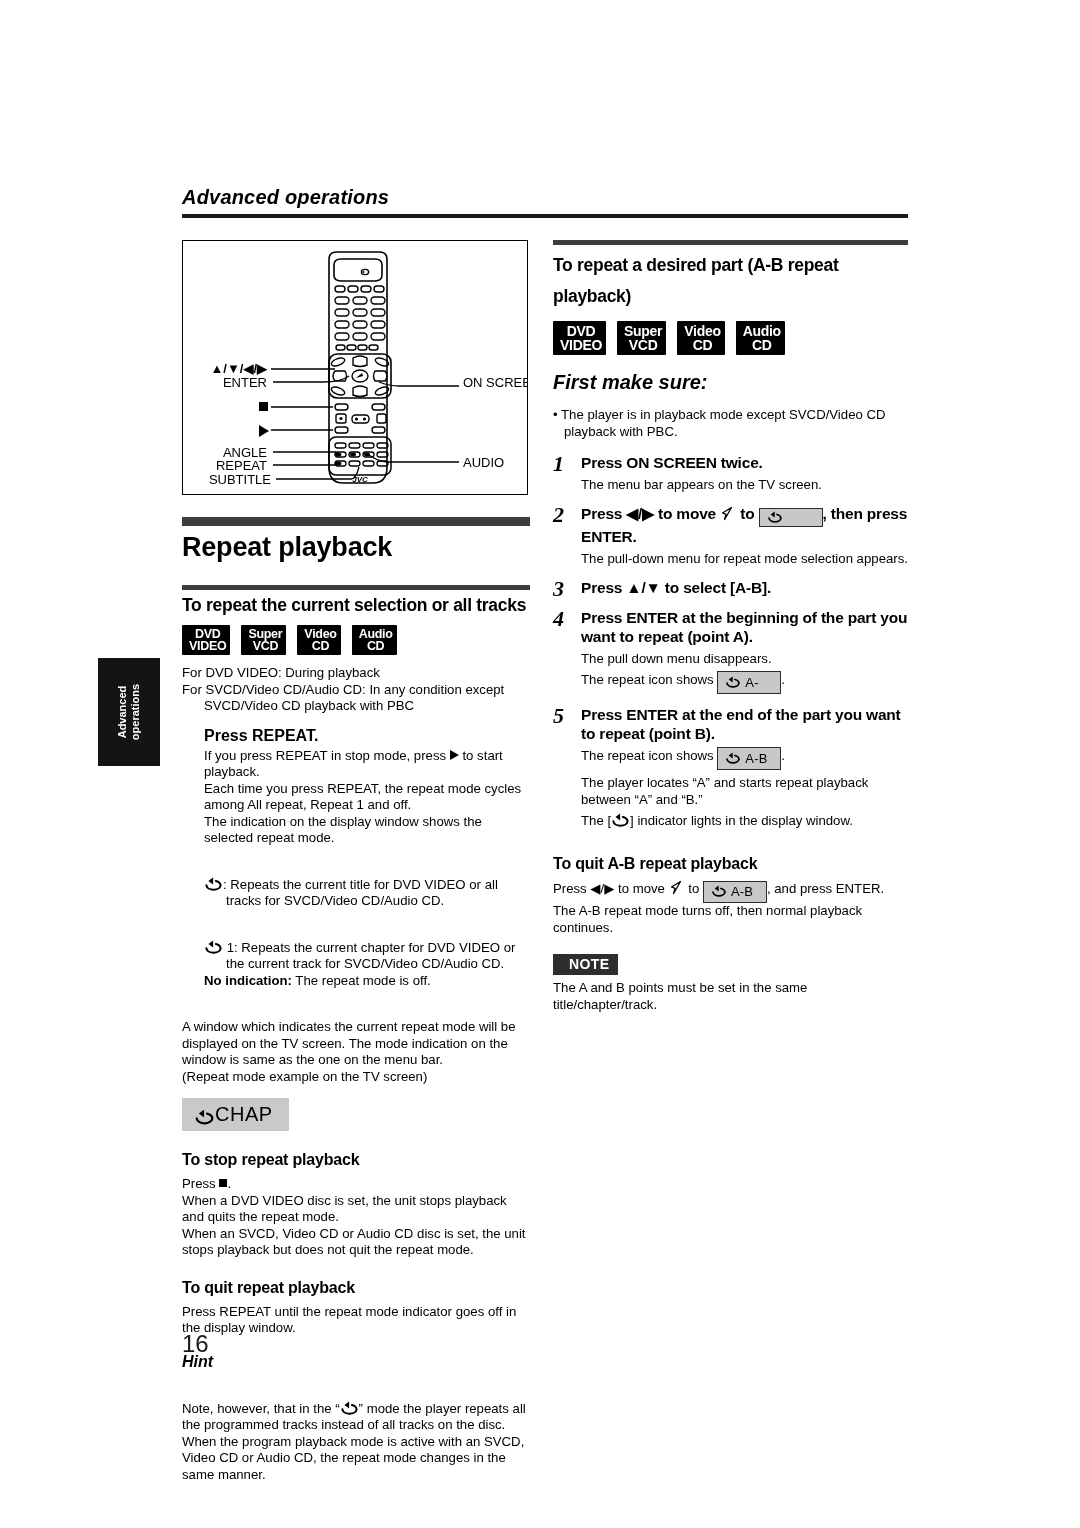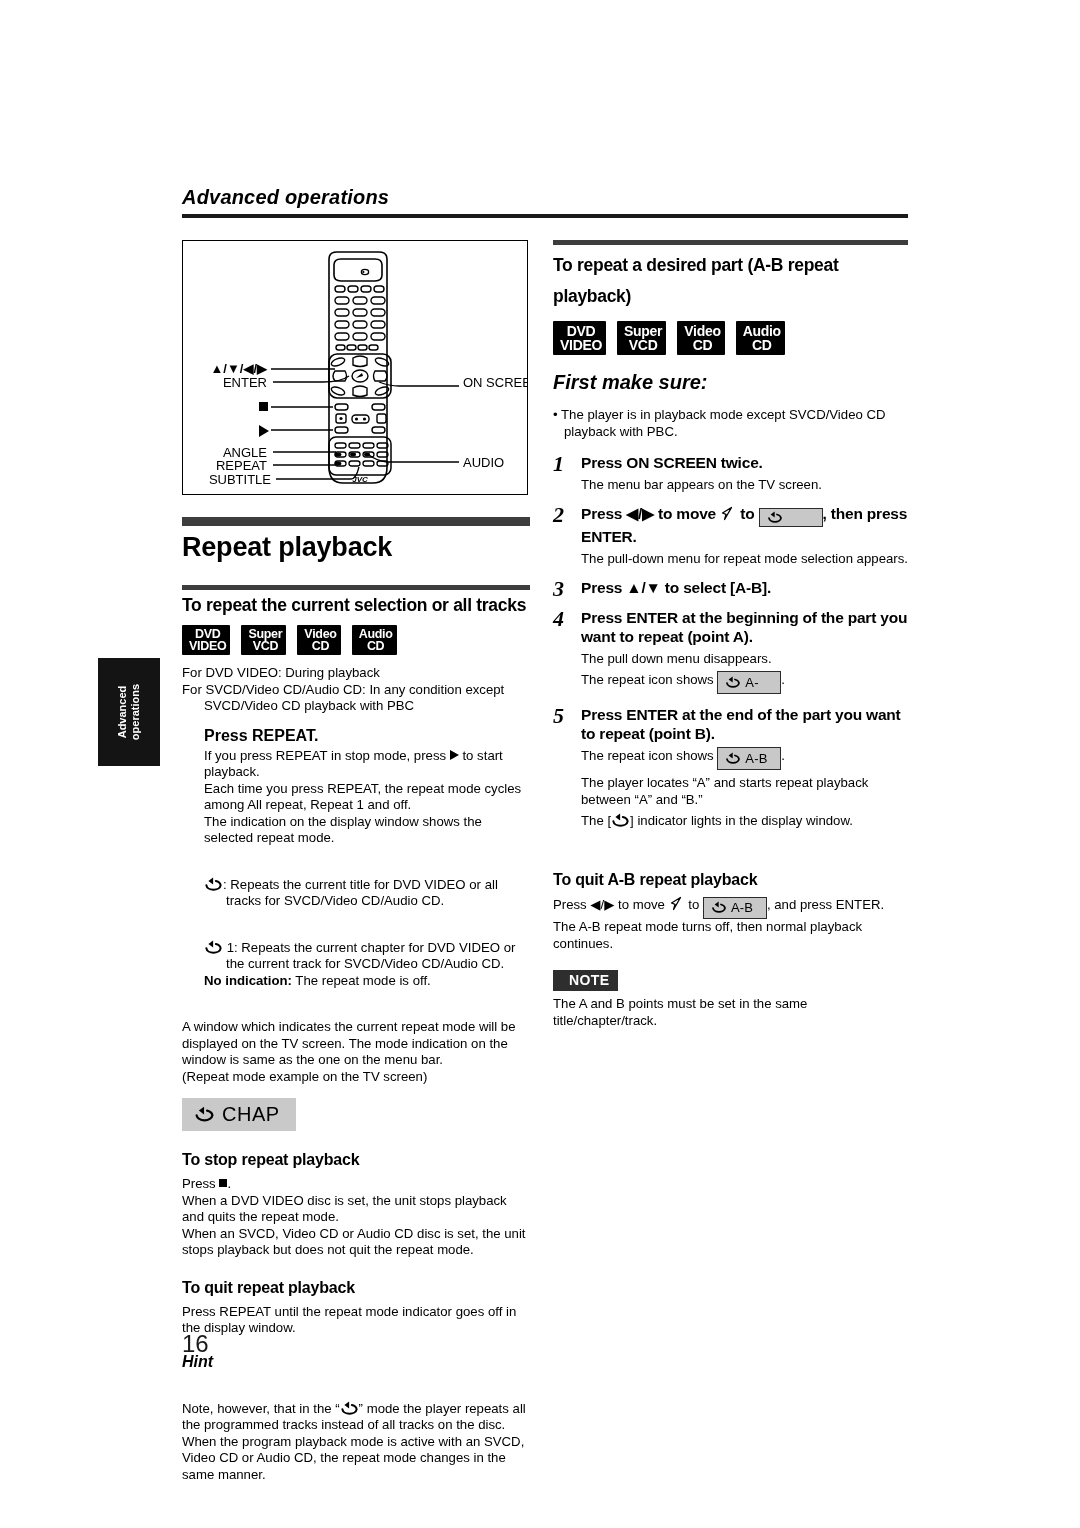--- a/index.html
+++ b/index.html
@@ -628,7 +628,7 @@
           </svg><span>] indicator lights in the display window.</span></div>
     </div>
 
-    <h3 class="minor-title" style="margin-top:42px;">To quit A-B repeat playback</h3>
+    <h3 class="minor-title" style="margin-top:26px;">To quit A-B repeat playback</h3>
     <p class="body"><span>Press ◀/▶ to move </span><svg class="icon-cursor" viewBox="0 0 16 16">
           <path d="M11.5 1.5 L2.5 7 L6 8.4 L4.6 13.5 L11.5 1.5 Z" fill="#fff" stroke="#000" stroke-width="1.3" stroke-linejoin="round"></path>
         </svg><span> to </span><span class="chip bordered chip-wide">

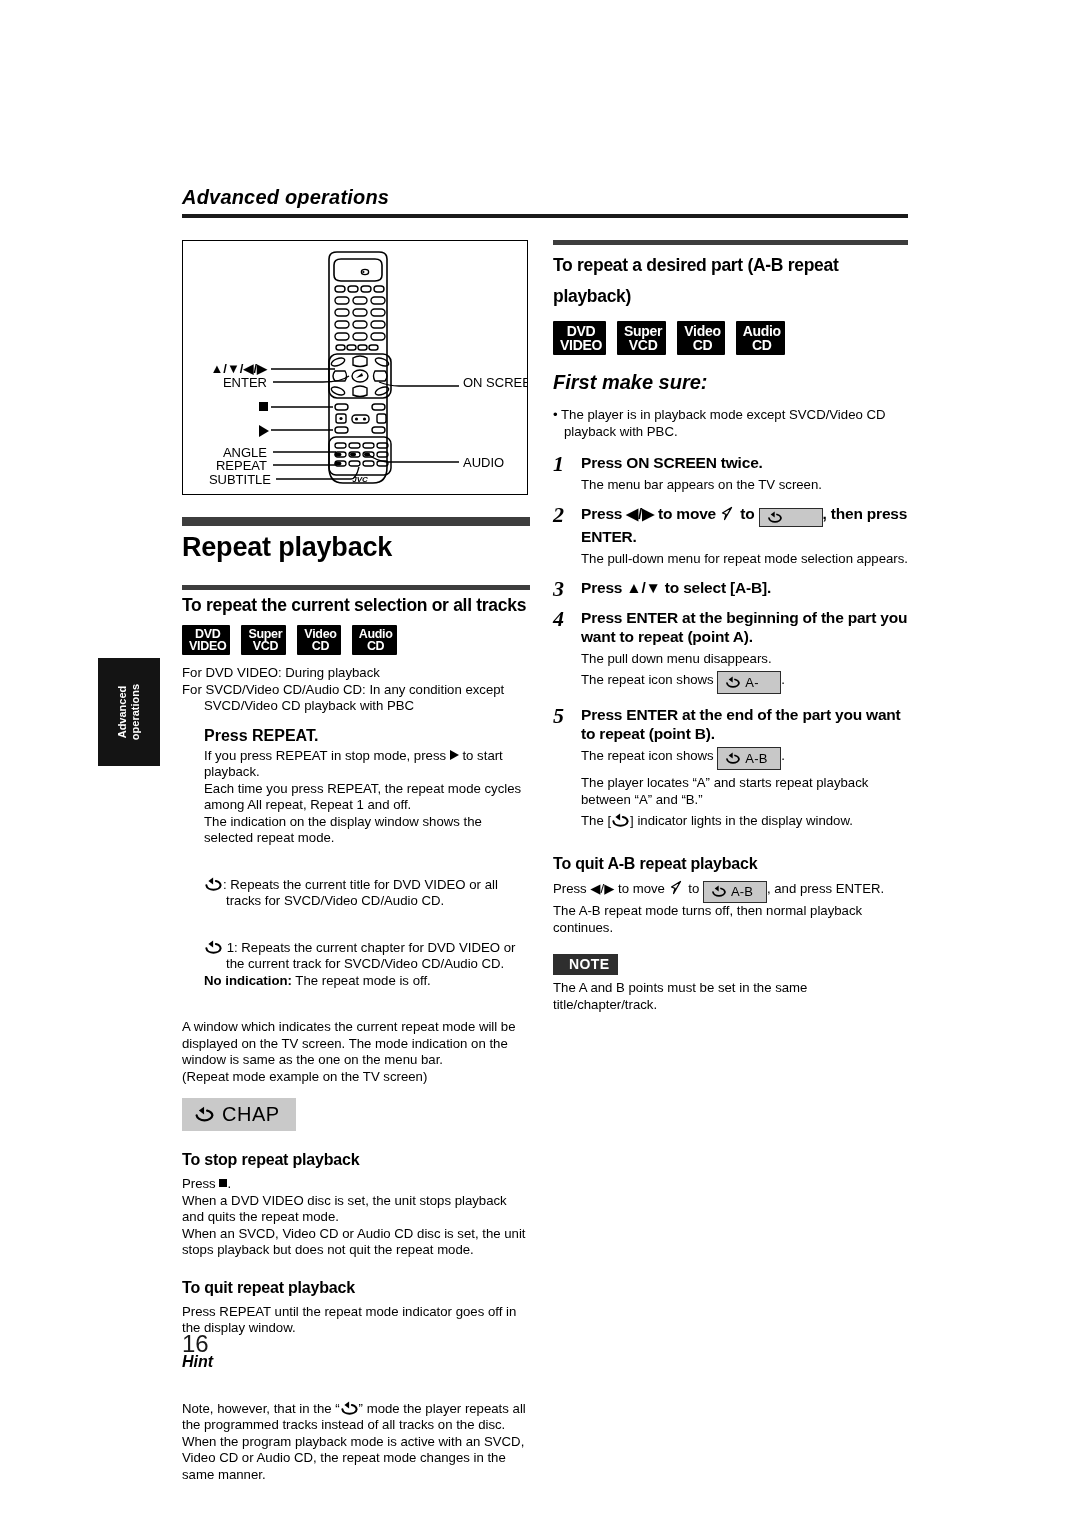--- a/index.html
+++ b/index.html
@@ -213,8 +213,7 @@
   }
   .chip-chap {
     display: inline-flex;
-    align-items: center;
-    gap: 7px;
+    align-items: flex-end;
     background: #c9c9c9;
     padding: 5px 16px 5px 12px;
   }

